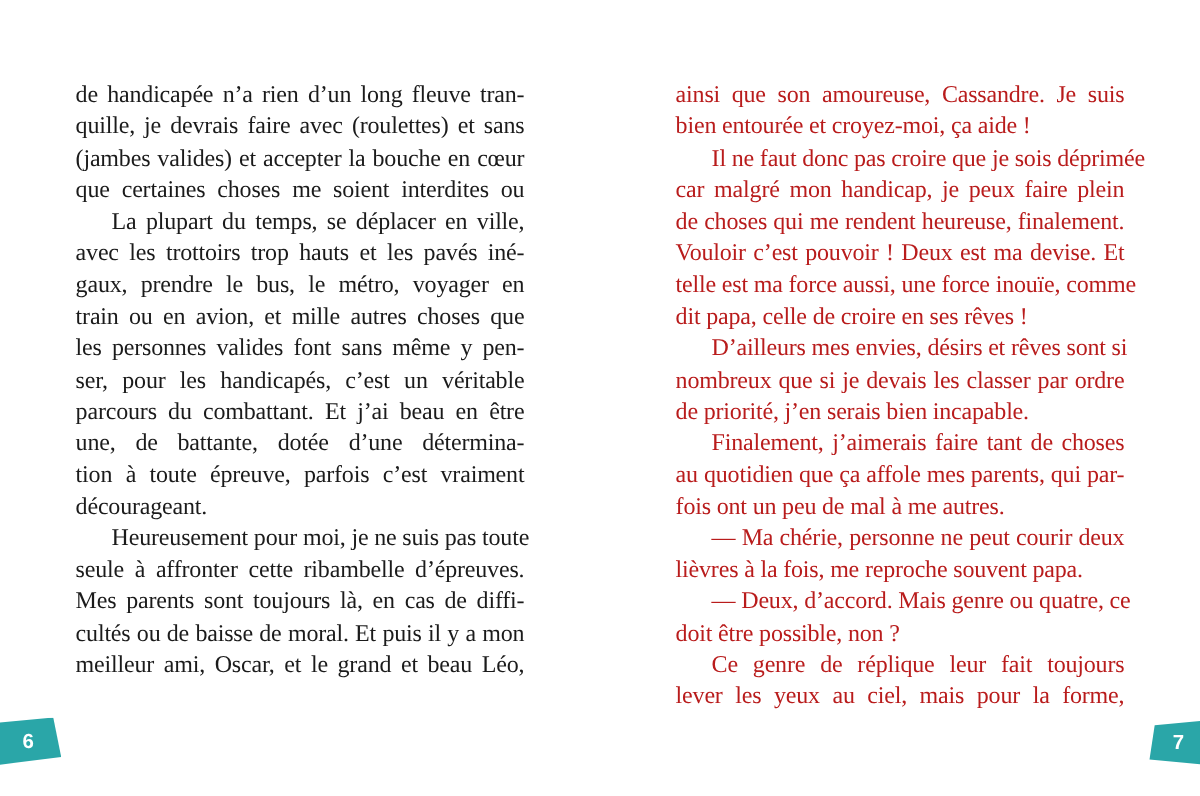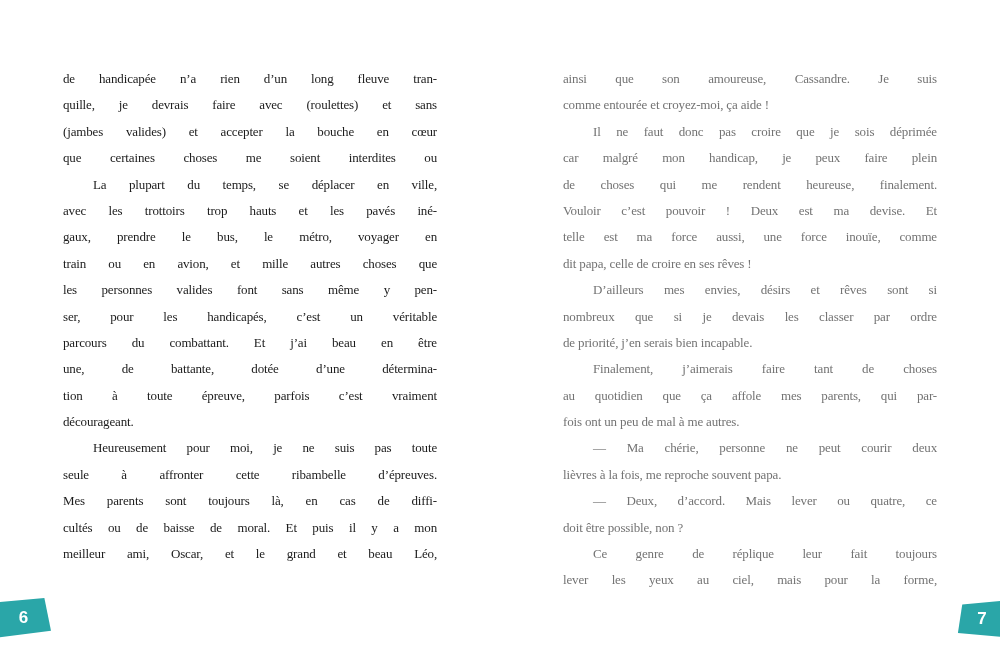--- a/index.html
+++ b/index.html
@@ -23,7 +23,7 @@
     top: 66px;
     width: 374px;
     font-family: "Liberation Serif", serif;
-    font-size: 13px;
+    font-size: 20px;
     line-height: 26.4px;
     letter-spacing: -0.15px;
     color: #1b1b1b;

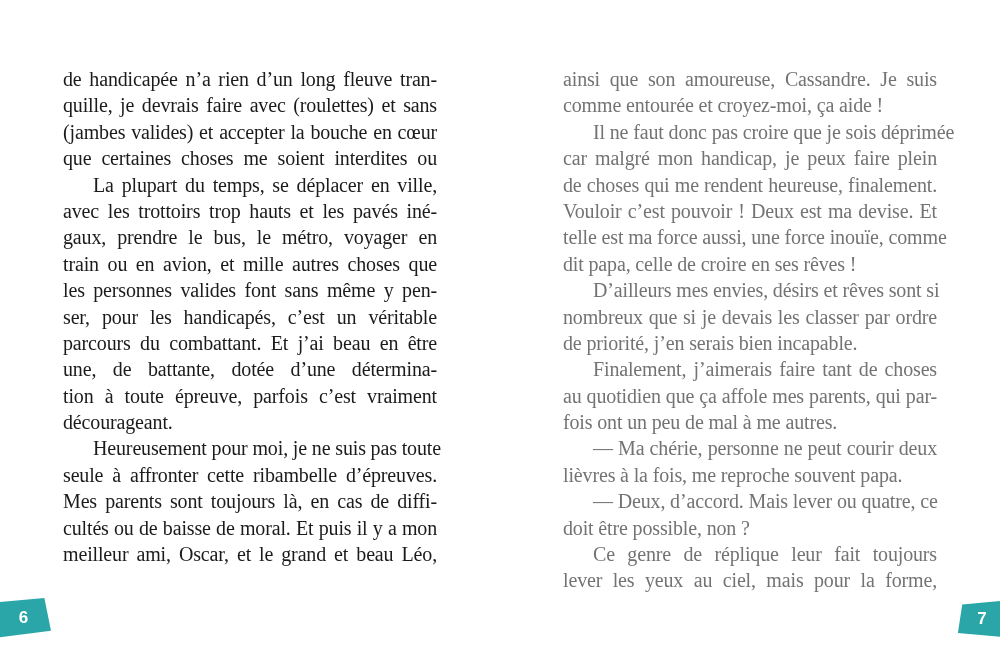--- a/index.html
+++ b/index.html
@@ -89,7 +89,7 @@
       <div class="line">meilleur ami, Oscar, et le grand et beau Léo,</div>
     </div>
 
-  <div class="page-col right" style="color: #737373;">
+  <div class="page-col right" style="color: #b91c1c;">
       <div class="line">ainsi que son amoureuse, Cassandre. Je suis</div>
       <div class="line last">comme entourée et croyez-moi, ça aide !</div>
       <div class="line indent">Il ne faut donc pas croire que je sois déprimée</div>

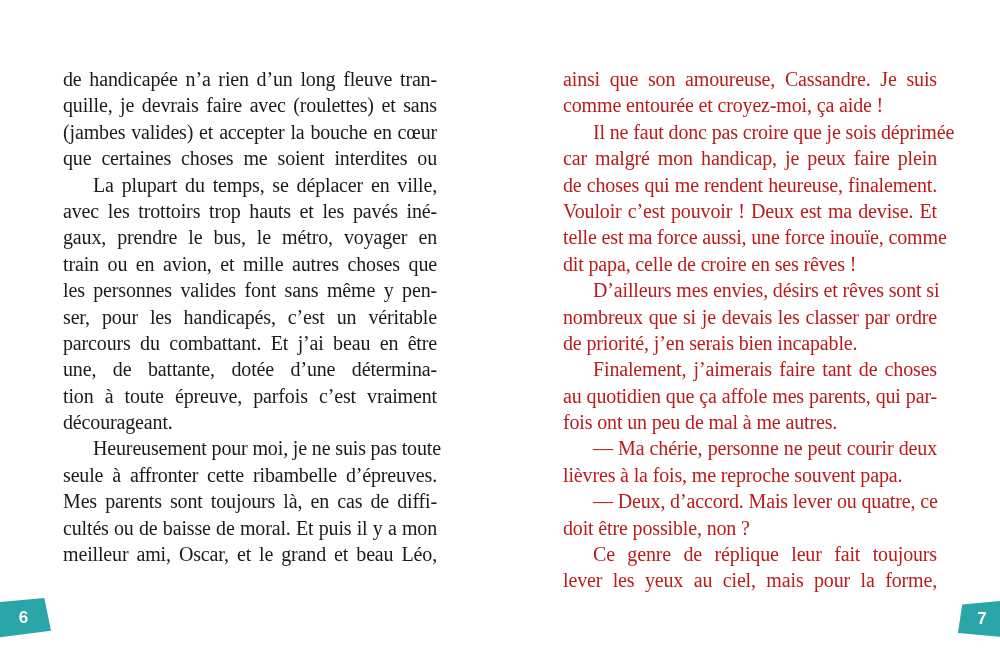--- a/index.html
+++ b/index.html
@@ -91,7 +91,7 @@
 
   <div class="page-col right" style="color: #b91c1c;">
       <div class="line">ainsi que son amoureuse, Cassandre. Je suis</div>
-      <div class="line last">comme entourée et croyez-moi, ça aide !</div>
+      <div class="line last">bien entourée et croyez-moi, ça aide !</div>
       <div class="line indent">Il ne faut donc pas croire que je sois déprimée</div>
       <div class="line">car malgré mon handicap, je peux faire plein</div>
       <div class="line">de choses qui me rendent heureuse, finalement.</div>

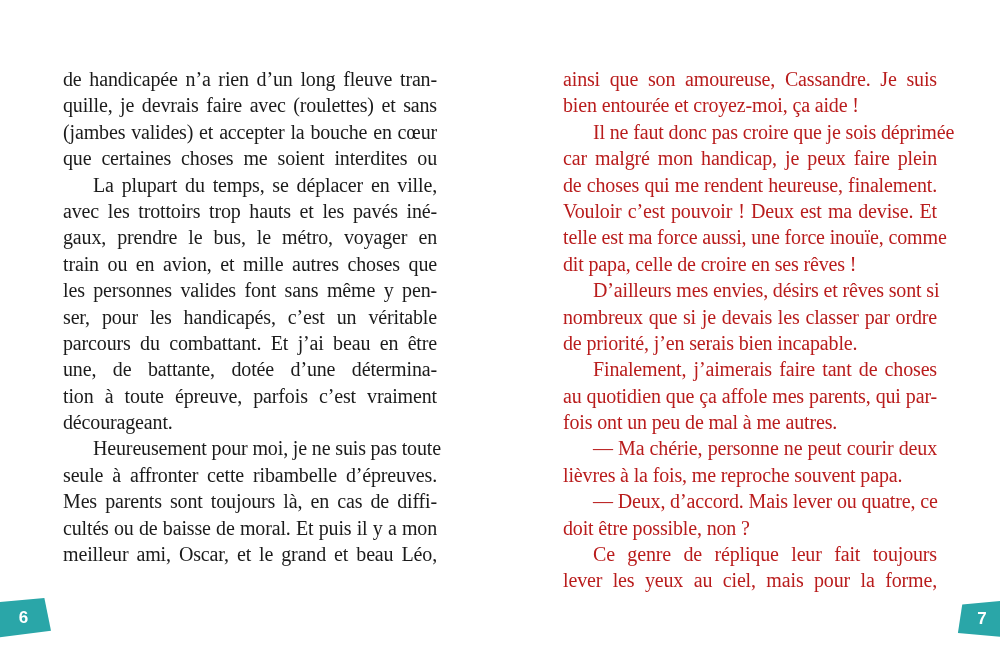--- a/index.html
+++ b/index.html
@@ -106,7 +106,7 @@
       <div class="line last">fois ont un peu de mal à me autres.</div>
       <div class="line indent">— Ma chérie, personne ne peut courir deux</div>
       <div class="line last">lièvres à la fois, me reproche souvent papa.</div>
-      <div class="line indent">— Deux, d’accord. Mais lever ou quatre, ce</div>
+      <div class="line indent">— Deux, d’accord. Mais genre ou quatre, ce</div>
       <div class="line last">doit être possible, non ?</div>
       <div class="line indent">Ce genre de réplique leur fait toujours</div>
       <div class="line">lever les yeux au ciel, mais pour la forme,</div>

